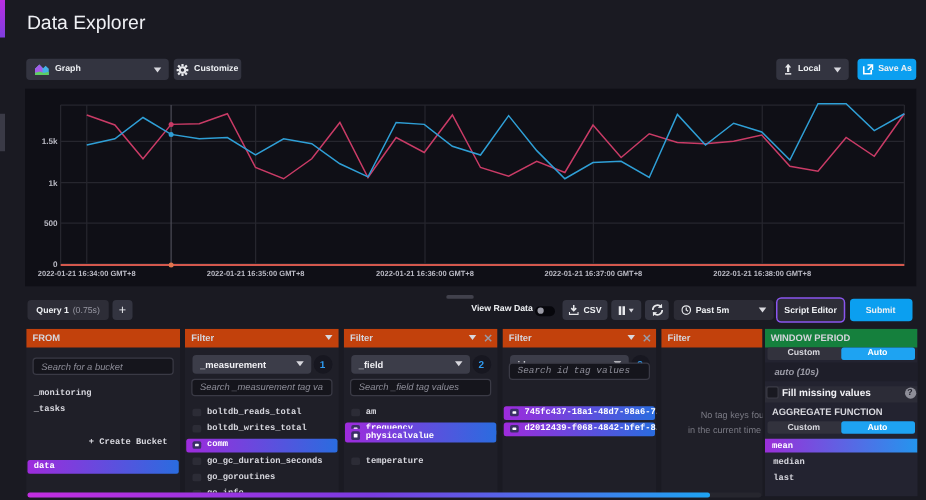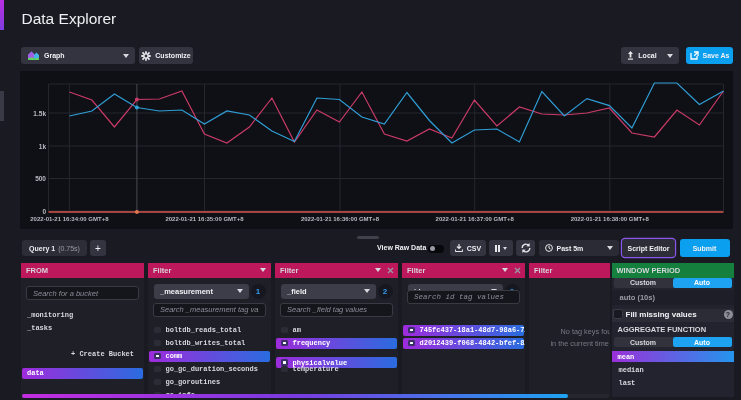--- a/index.html
+++ b/index.html
@@ -7,7 +7,7 @@
 .btn{position:absolute;background:#333440;border-radius:3px;color:#eef0f3;font-size:7px;font-weight:bold;display:flex;align-items:center;justify-content:center;gap:4px;}
 .caret{width:0;height:0;border-left:3.5px solid transparent;border-right:3.5px solid transparent;border-top:4px solid #d8d8de;}
 .card{position:absolute;top:263px;height:134px;background:#1f1f28;overflow:hidden;}
-.chead{position:absolute;left:0;top:0;right:0;height:14.5px;background:#be185d;display:flex;align-items:center;padding:0 5px;color:#d5d5dc;font-size:7.5px;font-weight:bold;}
+.chead{position:absolute;left:0;top:0;right:0;height:14.5px;background:#c2410c;display:flex;align-items:center;padding:0 5px;color:#d5d5dc;font-size:7.5px;font-weight:bold;}
 .sinput{position:absolute;left:5px;right:5px;height:14px;background:#15151c;border:1px solid #3a3a45;border-radius:3px;color:#8d8d98;font-style:italic;font-size:7.5px;display:flex;align-items:center;padding:0 6px;white-space:nowrap;overflow:hidden;}
 .ddl{position:absolute;background:#3c3d49;border-radius:3px;color:#f0f0f4;font-size:7.5px;font-weight:bold;display:flex;align-items:center;padding:0 6px;height:15px;}
 .mono{font-family:"Liberation Mono",monospace;}

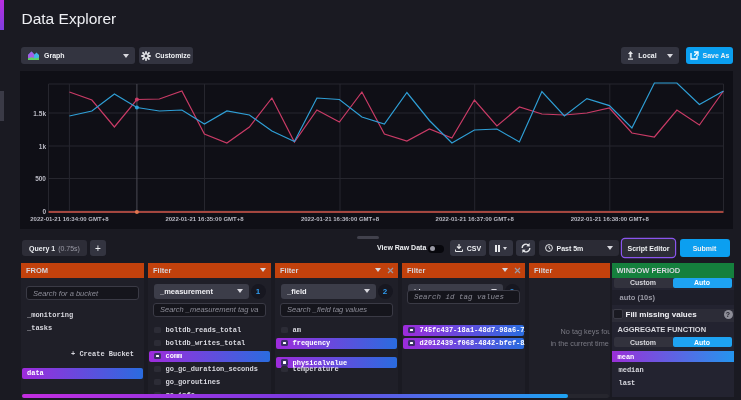--- a/index.html
+++ b/index.html
@@ -211,7 +211,7 @@
       <div class="l">Custom</div>
       <div class="r">Auto</div>
     </div>
-  <div class="abs" style="left:0;top:26.5px;right:0;height:15px;background:#1e1e29;color:#9b9ba6;font-size:7.5px;font-weight:bold;display:flex;align-items:center;padding-left:8px;">auto (10s)</div>
+  <div class="abs" style="left:0;top:26.5px;right:0;height:15px;background:#1e1e29;color:#9b9ba6;font-style:italic;font-size:7.5px;font-weight:bold;display:flex;align-items:center;padding-left:8px;">auto (10s)</div>
   <div class="abs" style="left:0;top:45.5px;right:0;height:13.8px;background:#2c2c37;"></div>
   <div class="abs" style="left:1.5px;top:46px;width:10px;height:10px;background:#191921;border:1px solid #3a3a45;border-radius:2px;"></div>
   <div class="abs" style="left:14px;top:47px;font-size:8px;font-weight:bold;color:#f2f2f6;">Fill missing values</div>

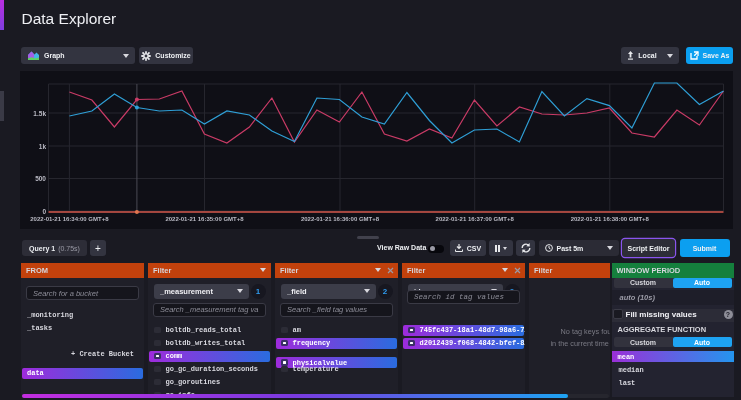--- a/index.html
+++ b/index.html
@@ -185,7 +185,7 @@
   <div class="sinput" style="top:39.5px;">Search _field tag values</div>
   <div class="row" style="top:61.5px;"><div class="cb"></div>am</div>
   <div class="row sel" style="top:74.5px;"><div class="cb cbs"></div>frequency</div>
-  <div class="row sel" style="top:94px;"><div class="cb cbs"></div>physicalvalue</div>
+  <div class="row sel" style="top:80px;"><div class="cb cbs"></div>physicalvalue</div>
   <div class="row" style="top:100.5px;"><div class="cb"></div>temperature</div>
 </div>
 

